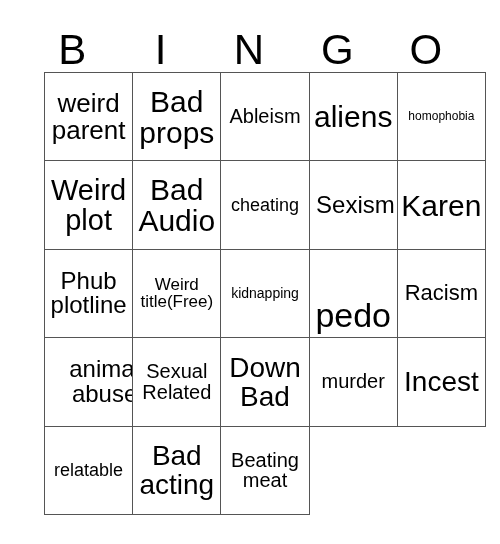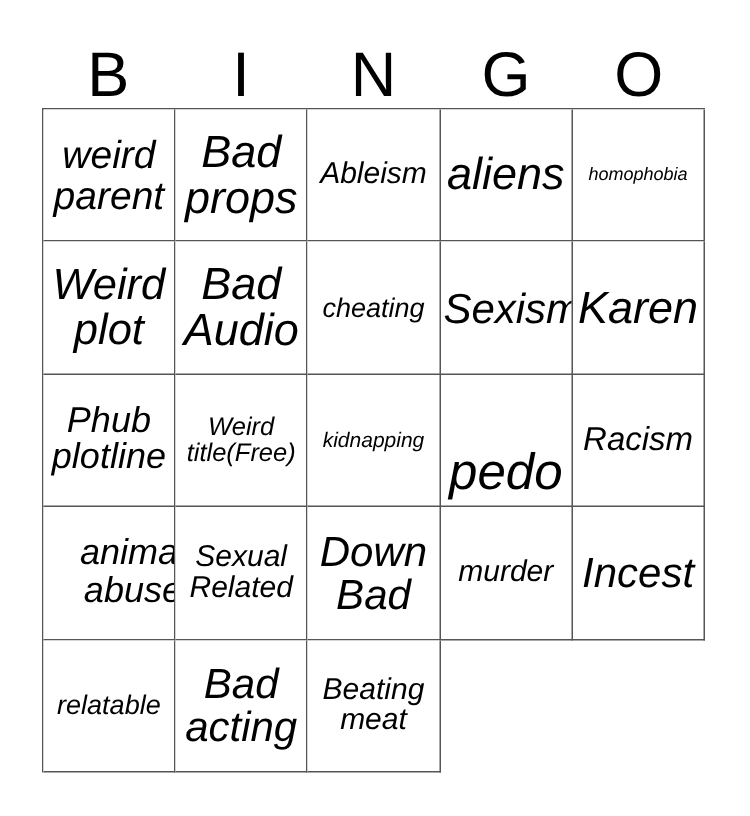--- a/index.html
+++ b/index.html
@@ -47,7 +47,7 @@
   
   #bingo-grid {
     position: absolute;
-    left: 28px;
+    left: 44px;
     top: 72px;
     width: 442px;
     height: 443px;
@@ -58,7 +58,6 @@
     grid-template-columns: repeat(5, 1fr);
     grid-template-rows: repeat(5, 1fr);
     background: #ffffff;
-    font-style: italic;
   }
 
   .bingo-cell {

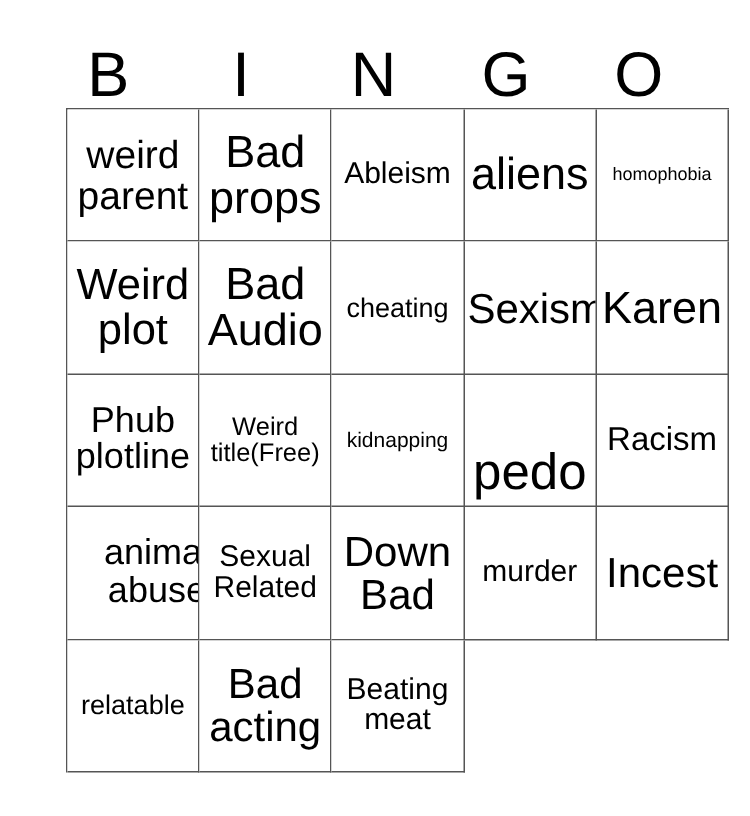--- a/index.html
+++ b/index.html
@@ -128,7 +128,7 @@
         <span class="cell-text" style="font-size: 18px;">cheating</span>
       </div>
     <div class="bingo-cell">
-        <span class="cell-text" style="font-size: 28px;">Sexism</span>
+        <span class="cell-text" style="font-size: 24px; text-align: right;">Sexism</span>
       </div>
 
     <div class="bingo-cell">

